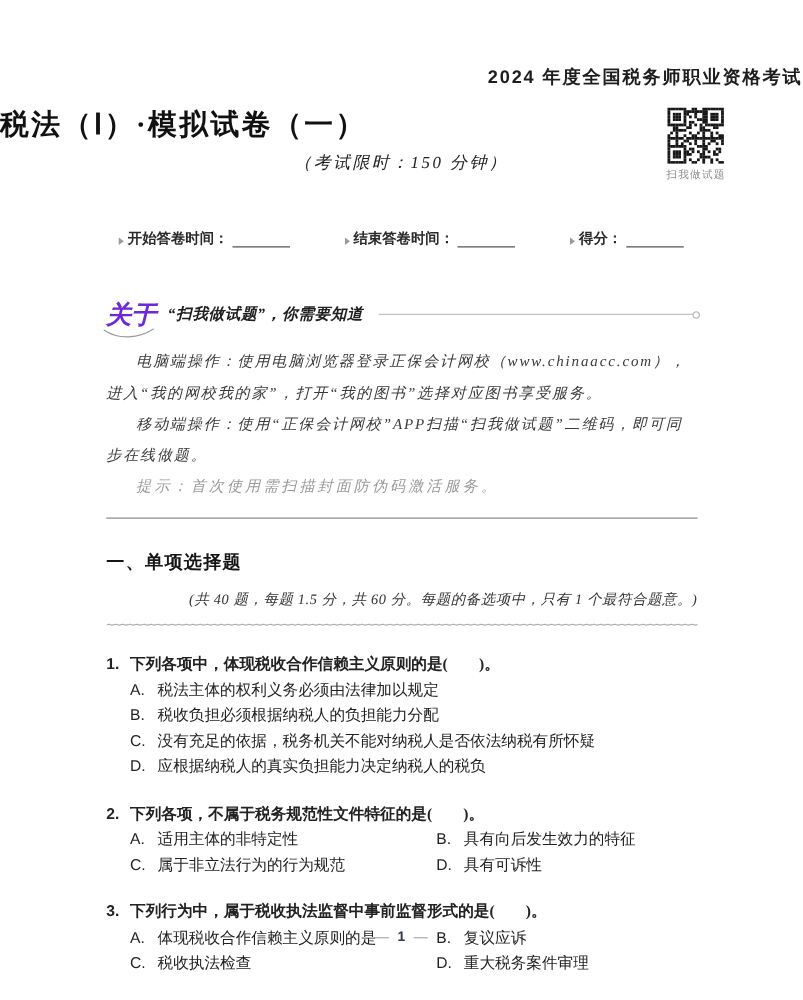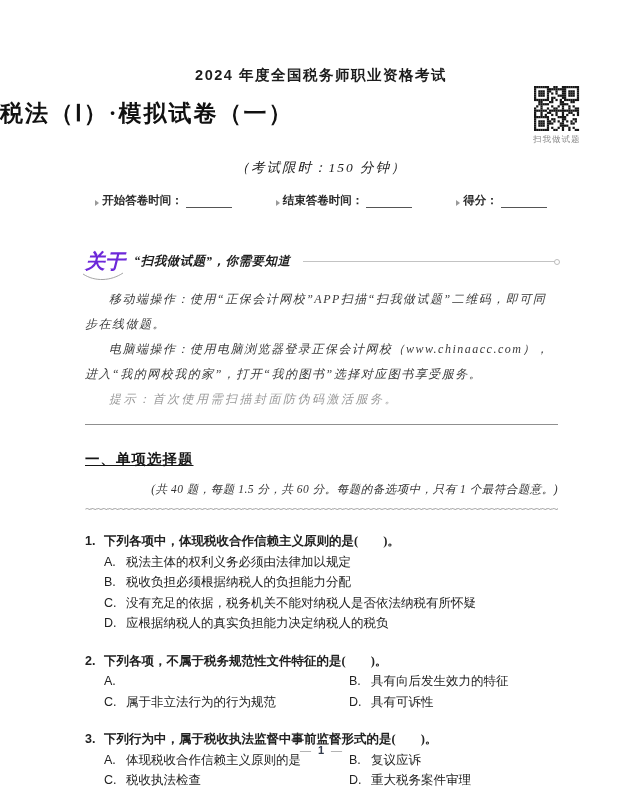--- a/index.html
+++ b/index.html
@@ -8,7 +8,7 @@
   .content{padding:0 84px 0 85px;}
 
   
-  .series-title{padding-top:66px;text-align:center;font-family:"Liberation Sans",sans-serif;
+  .series-title{padding-top:52px;text-align:right;font-family:"Liberation Sans",sans-serif;
                 font-weight:700;font-size:14.5px;letter-spacing:1.5px;color:#1d1d1d;}
   .paper-title{margin-top:13px;font-weight:700;font-size:23px;
                letter-spacing:2px;color:#111;}

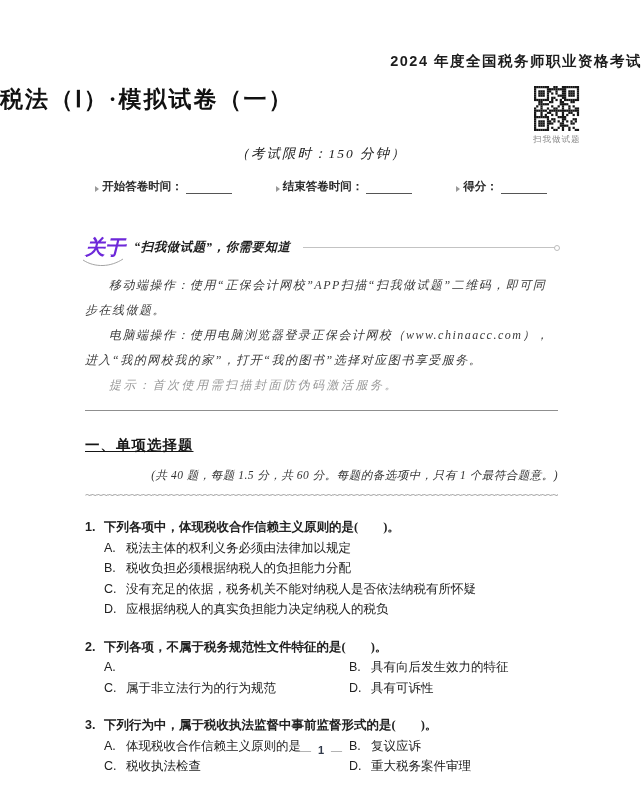--- a/index.html
+++ b/index.html
@@ -12,7 +12,7 @@
                 font-weight:700;font-size:14.5px;letter-spacing:1.5px;color:#1d1d1d;}
   .paper-title{margin-top:13px;font-weight:700;font-size:23px;
                letter-spacing:2px;color:#111;}
-  .time-limit{margin-top:30px;text-align:center;font-style:italic;font-size:13.5px;
+  .time-limit{margin-top:6px;text-align:center;font-style:italic;font-size:13.5px;
               letter-spacing:2px;color:#222;}
 
   

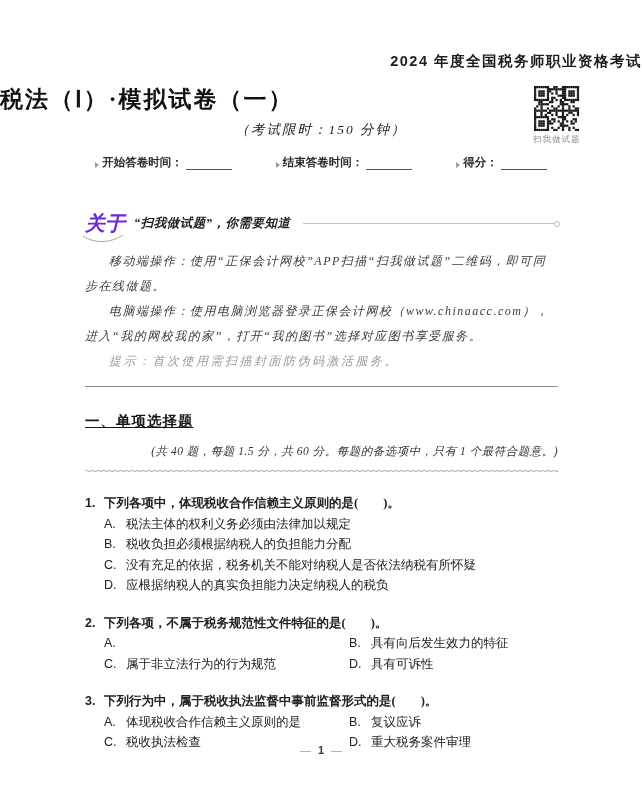--- a/index.html
+++ b/index.html
@@ -22,7 +22,7 @@
             color:#8a8a8a;letter-spacing:1px;white-space:nowrap;}
 
   
-  .meta{display:flex;justify-content:center;gap:44px;margin-top:16px;
+  .meta{display:flex;justify-content:center;gap:44px;margin-top:44px;
         font-family:"Liberation Sans",sans-serif;font-size:11.5px;font-weight:700;color:#2a2a2a;}
   .meta-item{display:flex;align-items:flex-end;}
   .tri{width:0;height:0;border-left:4px solid #9a9a9a;border-top:3px solid transparent;

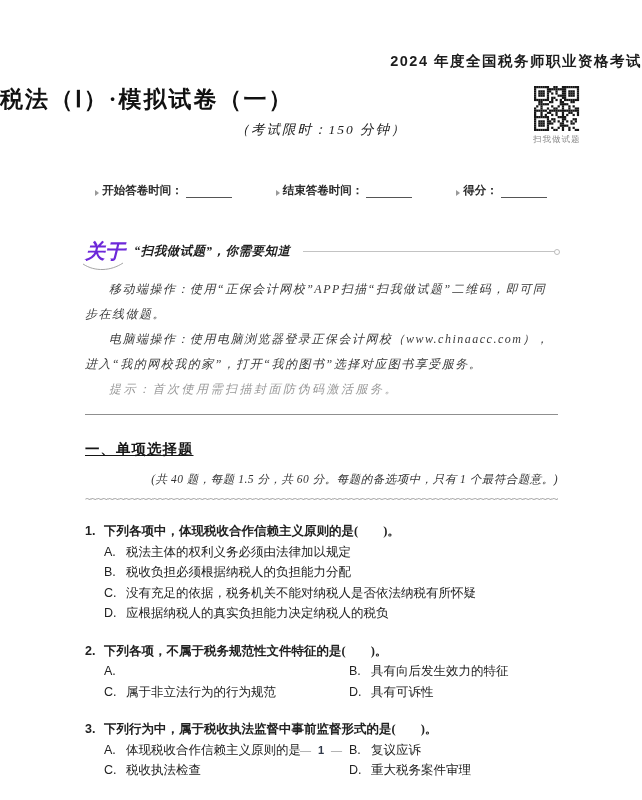--- a/index.html
+++ b/index.html
@@ -350,8 +350,8 @@
           </span>
       </div>
       <div class="about-body">
+        <p class="indent">电脑端操作：使用电脑浏览器登录正保会计网校（www.chinaacc.com），进入“我的网校我的家”，打开“我的图书”选择对应图书享受服务。</p>
         <p class="indent">移动端操作：使用“正保会计网校”APP扫描“扫我做试题”二维码，即可同步在线做题。</p>
-        <p class="indent">电脑端操作：使用电脑浏览器登录正保会计网校（www.chinaacc.com），进入“我的网校我的家”，打开“我的图书”选择对应图书享受服务。</p>
         <p class="indent tip">提示：首次使用需扫描封面防伪码激活服务。</p>
       </div>
       <div class="rule"></div>

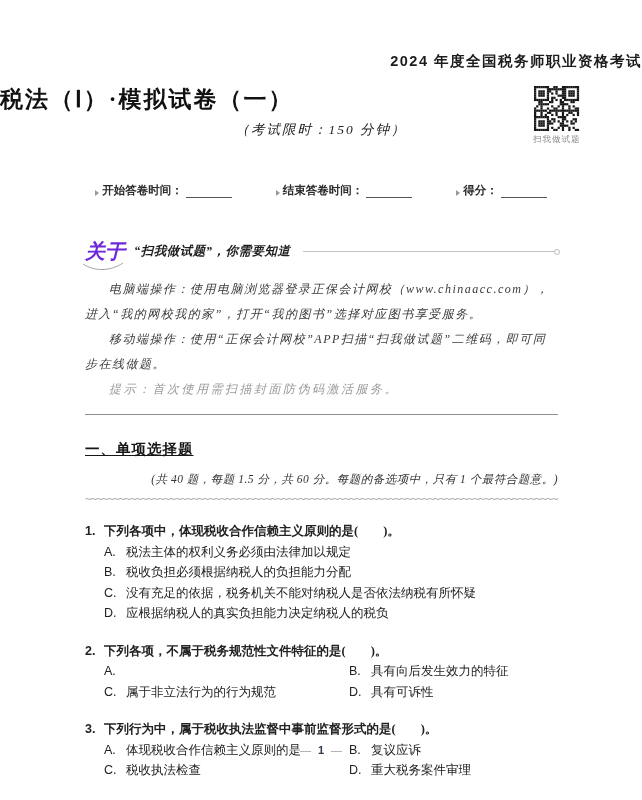--- a/index.html
+++ b/index.html
@@ -49,7 +49,7 @@
 
   
   .sec-title{margin-top:25px;font-family:"Liberation Sans",sans-serif;font-weight:700;
-             font-size:14.5px;letter-spacing:1px;color:#161616;text-decoration:underline;}
+             font-size:14.5px;letter-spacing:1px;color:#161616;}
   .sec-note{margin-top:13px;font-style:italic;font-size:11.5px;letter-spacing:.5px;color:#333;text-align:right;}
   .wavy{margin-top:9px;height:8px;line-height:7px;overflow:hidden;white-space:nowrap;
         color:#aaa;font-size:11px;letter-spacing:-1px;font-family:"DejaVu Sans Mono",monospace;}

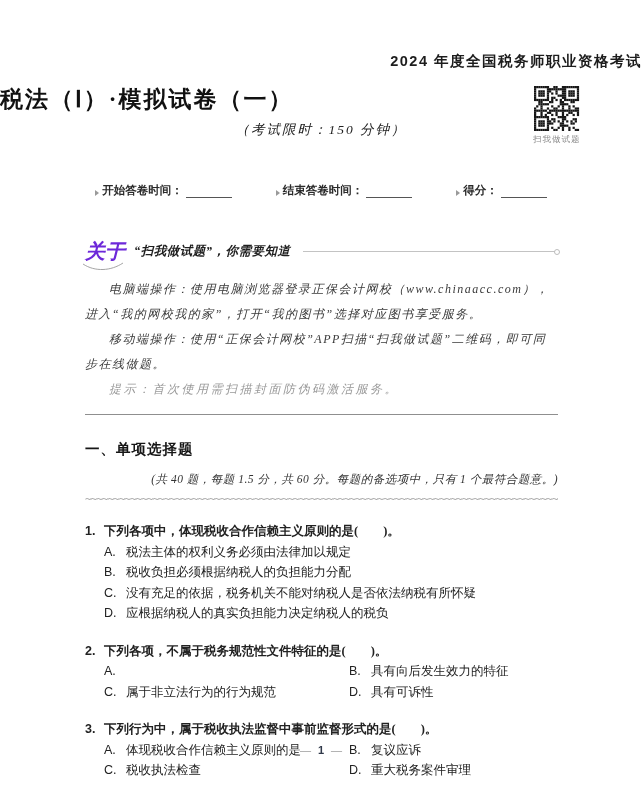--- a/index.html
+++ b/index.html
@@ -394,6 +394,7 @@
       <div class="opts two">
         <div class="opt">
           <span class="opt-label">A.</span>
+          <span>适用主体的非特定性</span>
         </div>
         <div class="opt">
           <span class="opt-label">B.</span>

